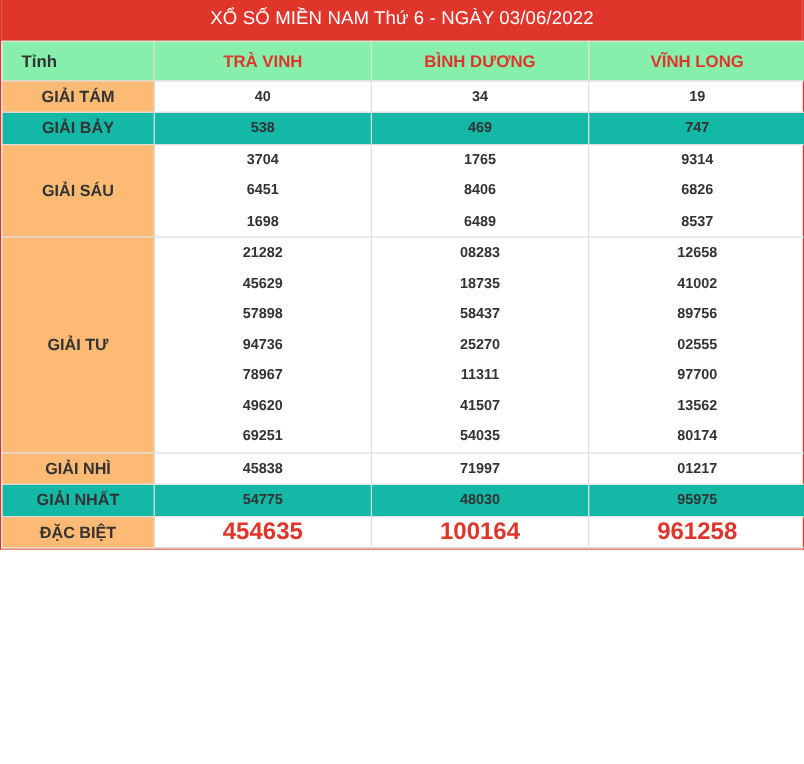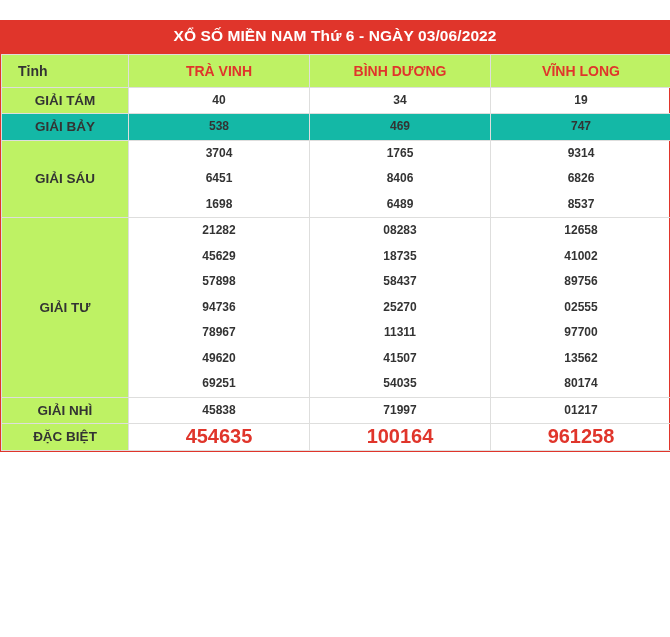--- a/index.html
+++ b/index.html
@@ -24,12 +24,11 @@
     background: #e0352b;
     color: #ffffff;
     text-align: center;
-    font-weight: bold;
+    font-weight: normal;
     font-size: 15.5px;
     padding: 7px 4px 8px 4px;
     letter-spacing: 0.1px;
     line-height: 1.2;
-    margin-top: 20px;
   }
   table.result-table {
     width: 100%;

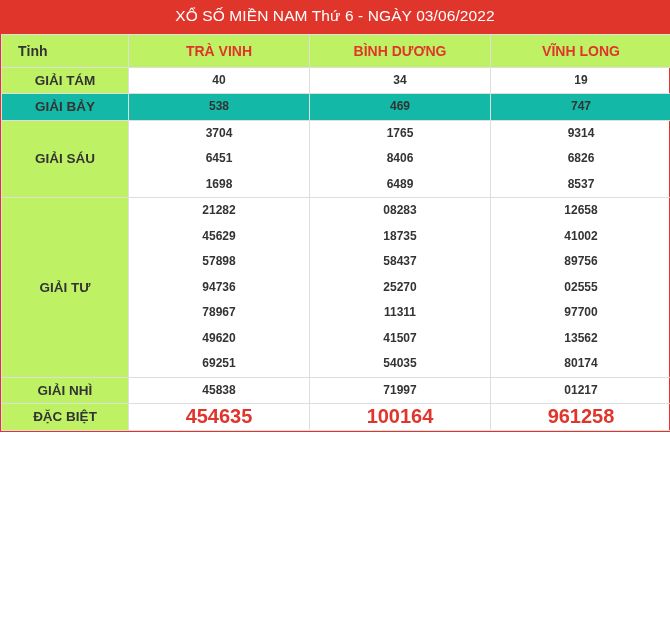--- a/index.html
+++ b/index.html
@@ -50,7 +50,7 @@
     font-size: 14px;
     font-weight: bold;
     color: #e0352b;
-    background: #bef264;
+    background: #86efac;
   }
   thead th.label-head {
     color: #333333;

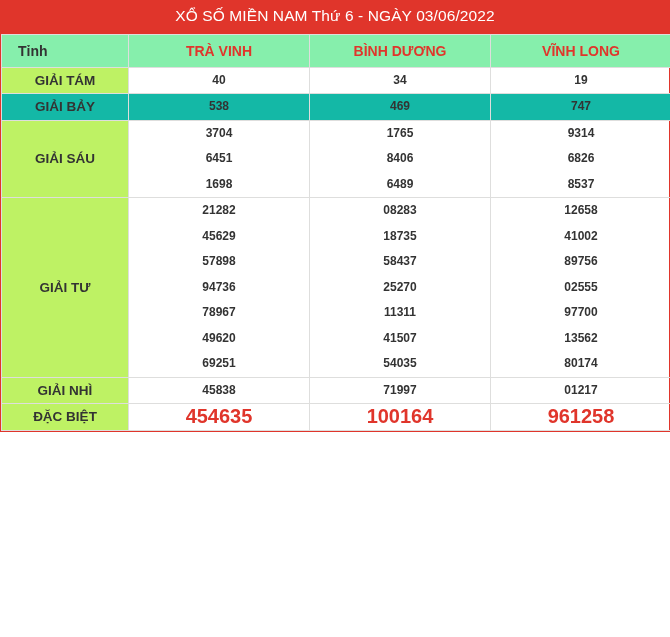--- a/index.html
+++ b/index.html
@@ -65,7 +65,7 @@
     font-size: 13.5px;
     font-weight: bold;
     color: #333333;
-    background: #bef264;
+    background: #fdba74;
   }
   td.numbers {
     font-size: 12px;

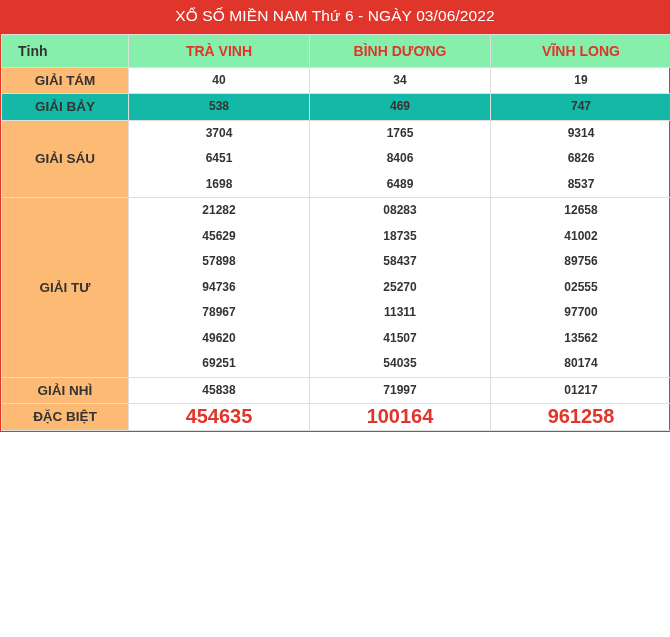--- a/index.html
+++ b/index.html
@@ -192,6 +192,18 @@
             <span class="num-line">01217</span>
           </td>
         </tr>
+        <tr class="alt">
+          <td class="prize-label">GIẢI NHẤT</td>
+          <td class="numbers">
+            <span class="num-line">54775</span>
+          </td>
+          <td class="numbers">
+            <span class="num-line">48030</span>
+          </td>
+          <td class="numbers">
+            <span class="num-line">95975</span>
+          </td>
+        </tr>
         <tr class="special">
           <td class="prize-label">ĐẶC BIỆT</td>
           <td class="numbers">

